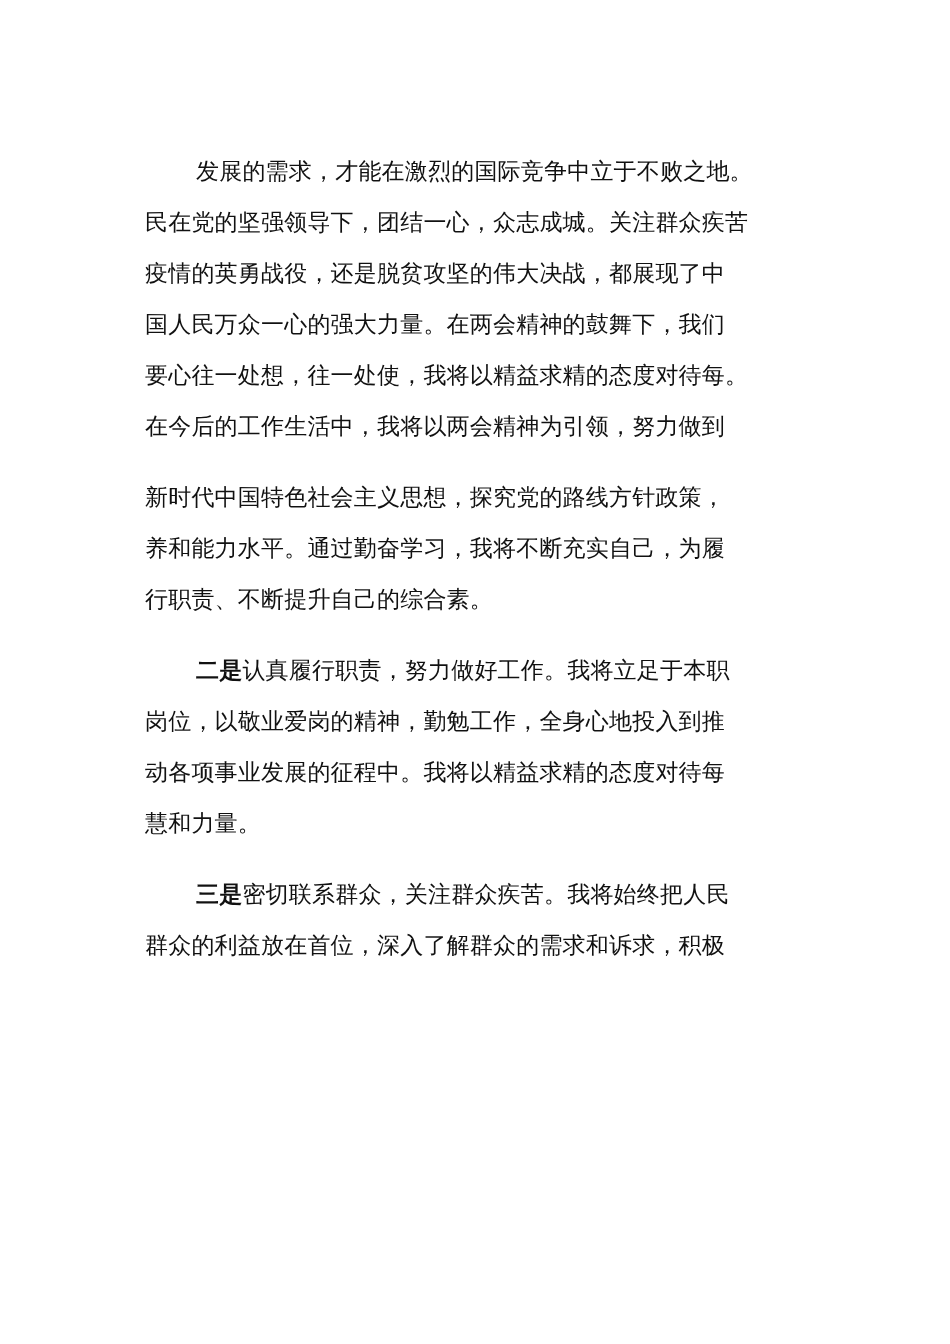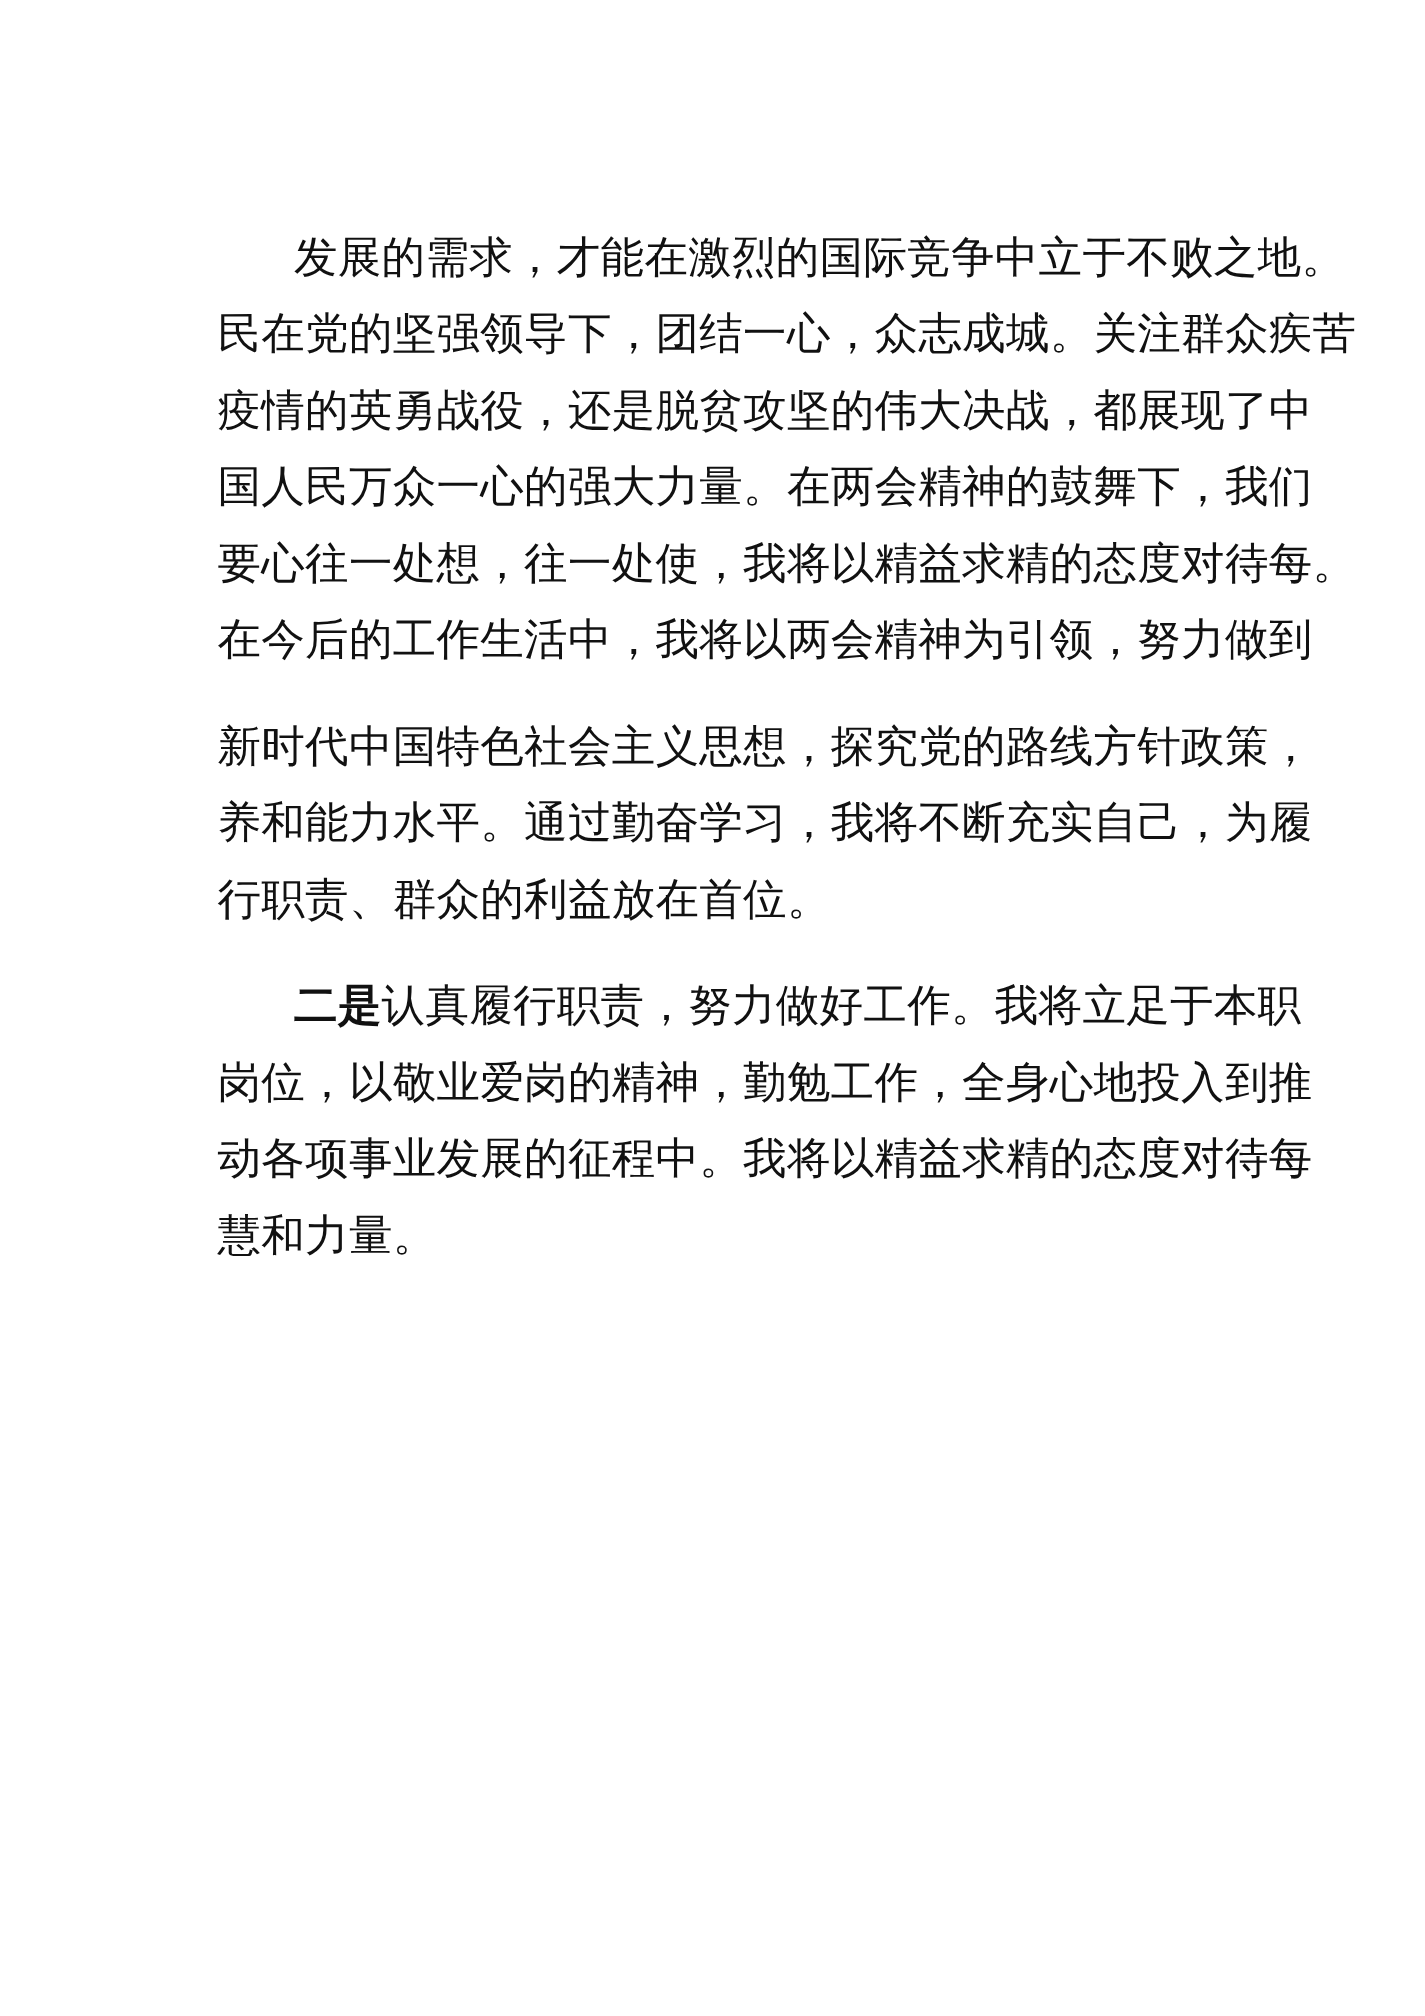--- a/index.html
+++ b/index.html
@@ -7,7 +7,7 @@
   .page {
     position: absolute; left: 145px; top: 146px; width: 664px;
     font-family: "DejaVu Sans", sans-serif;
-    font-size: 29px; line-height: 51px; color: #111111;
+    font-size: 23px; line-height: 51px; color: #111111;
     letter-spacing: 0.2px;
   }
   .para { margin: 0; text-align: justify; text-justify: inter-ideograph; }

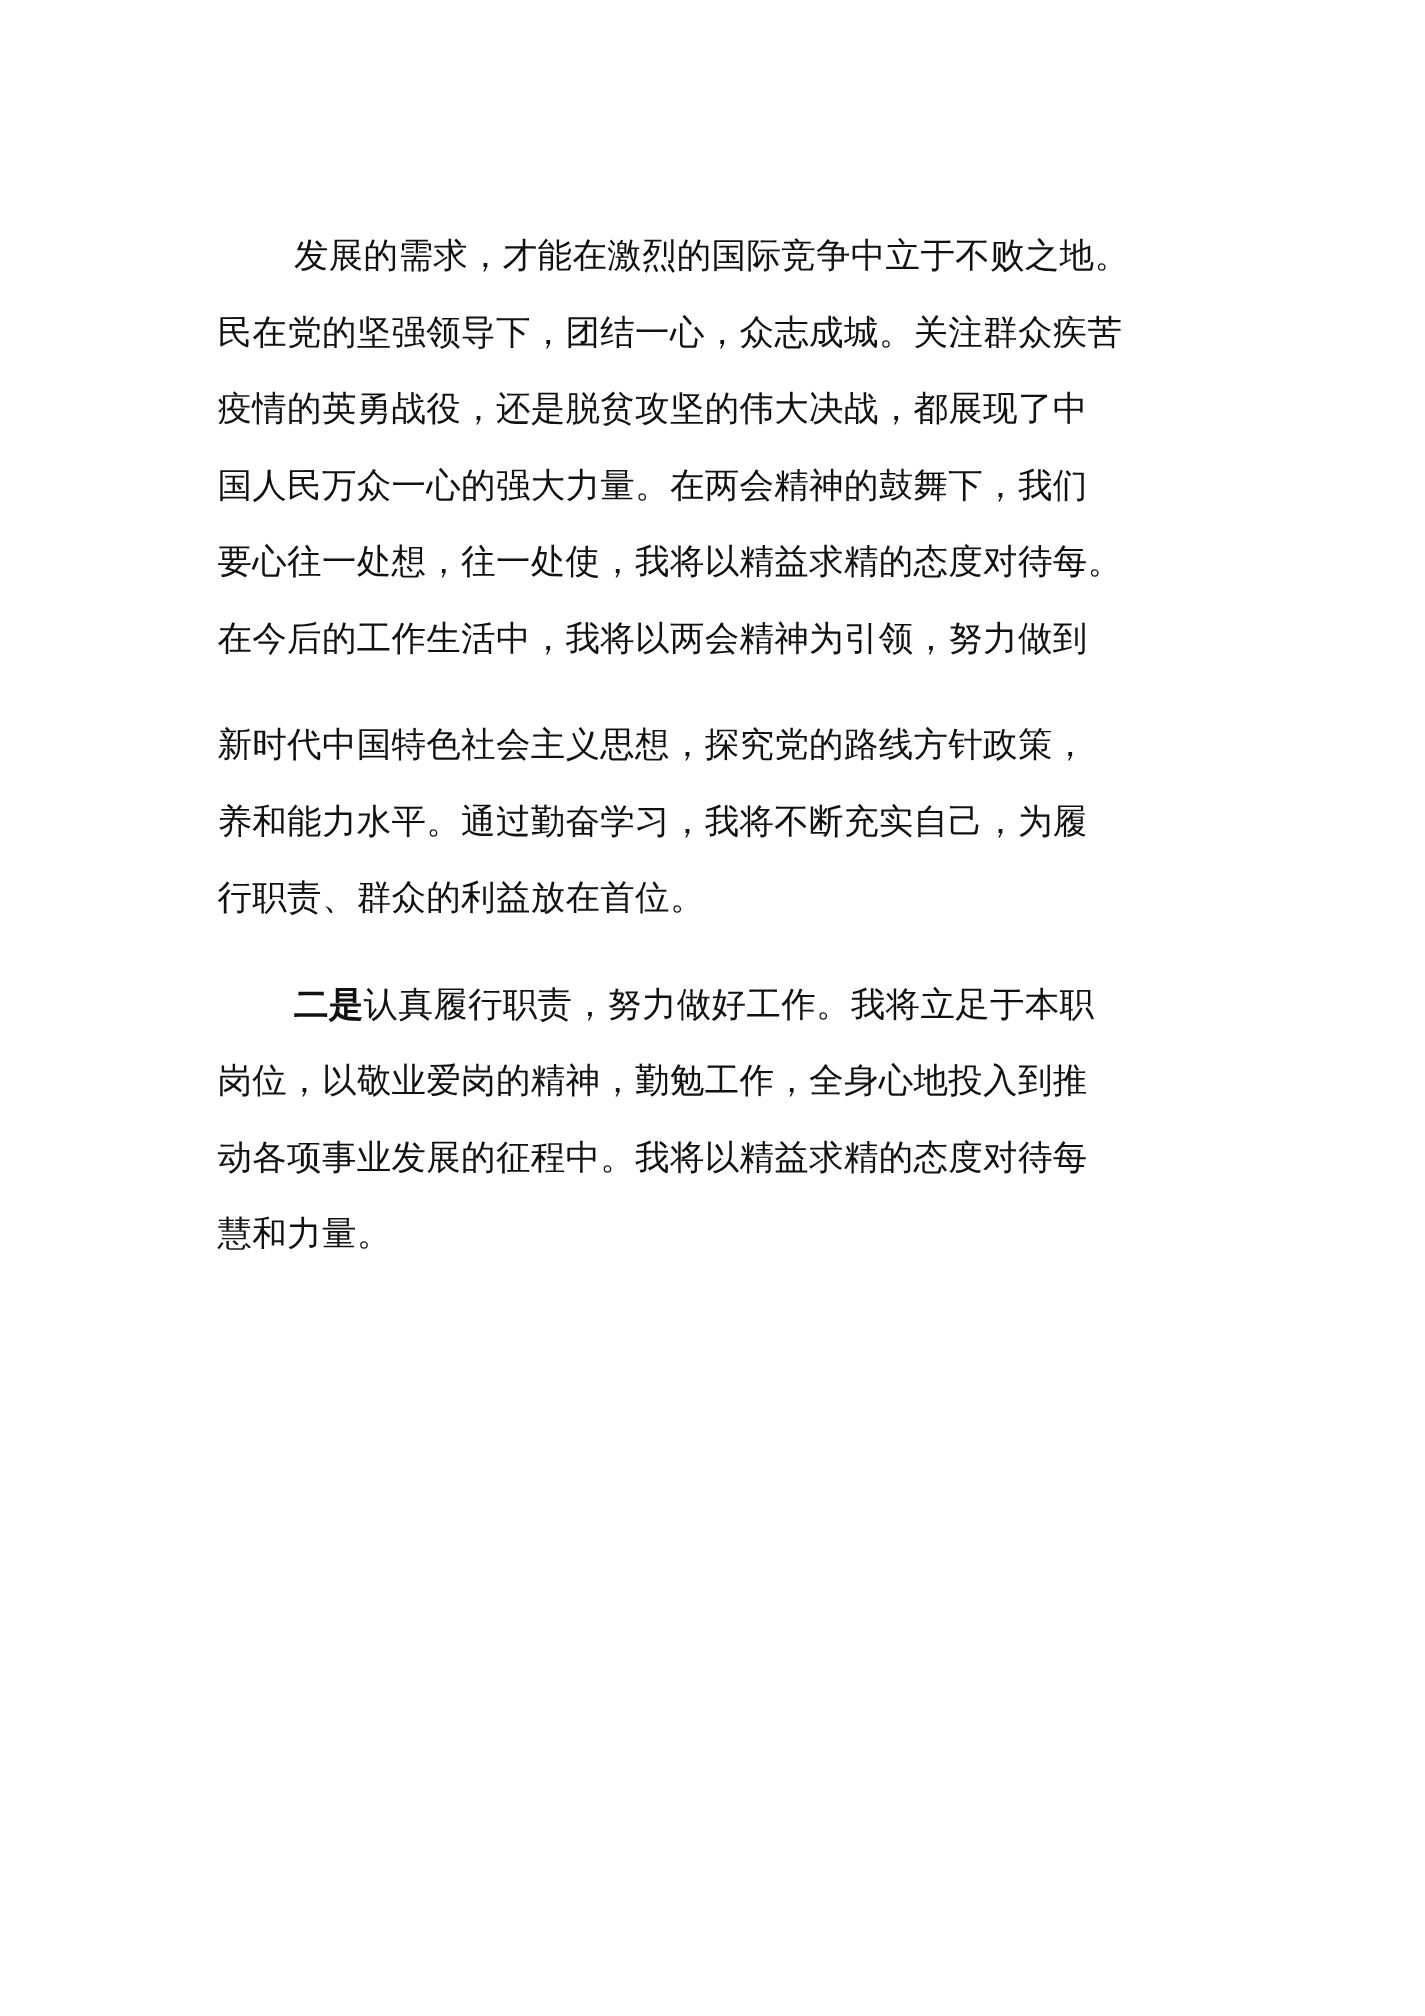--- a/index.html
+++ b/index.html
@@ -33,7 +33,7 @@
   <p class="para">
     <span class="line">新时代中国特色社会主义思想，探究党的路线方针政策，</span>
     <span class="line">养和能力水平。通过勤奋学习，我将不断充实自己，为履</span>
-    <span class="line">行职责、群众的利益放在首位。</span>
+    <span class="line">行职责、不断提升自己的综合素。</span>
   </p>
 
   <p class="para">

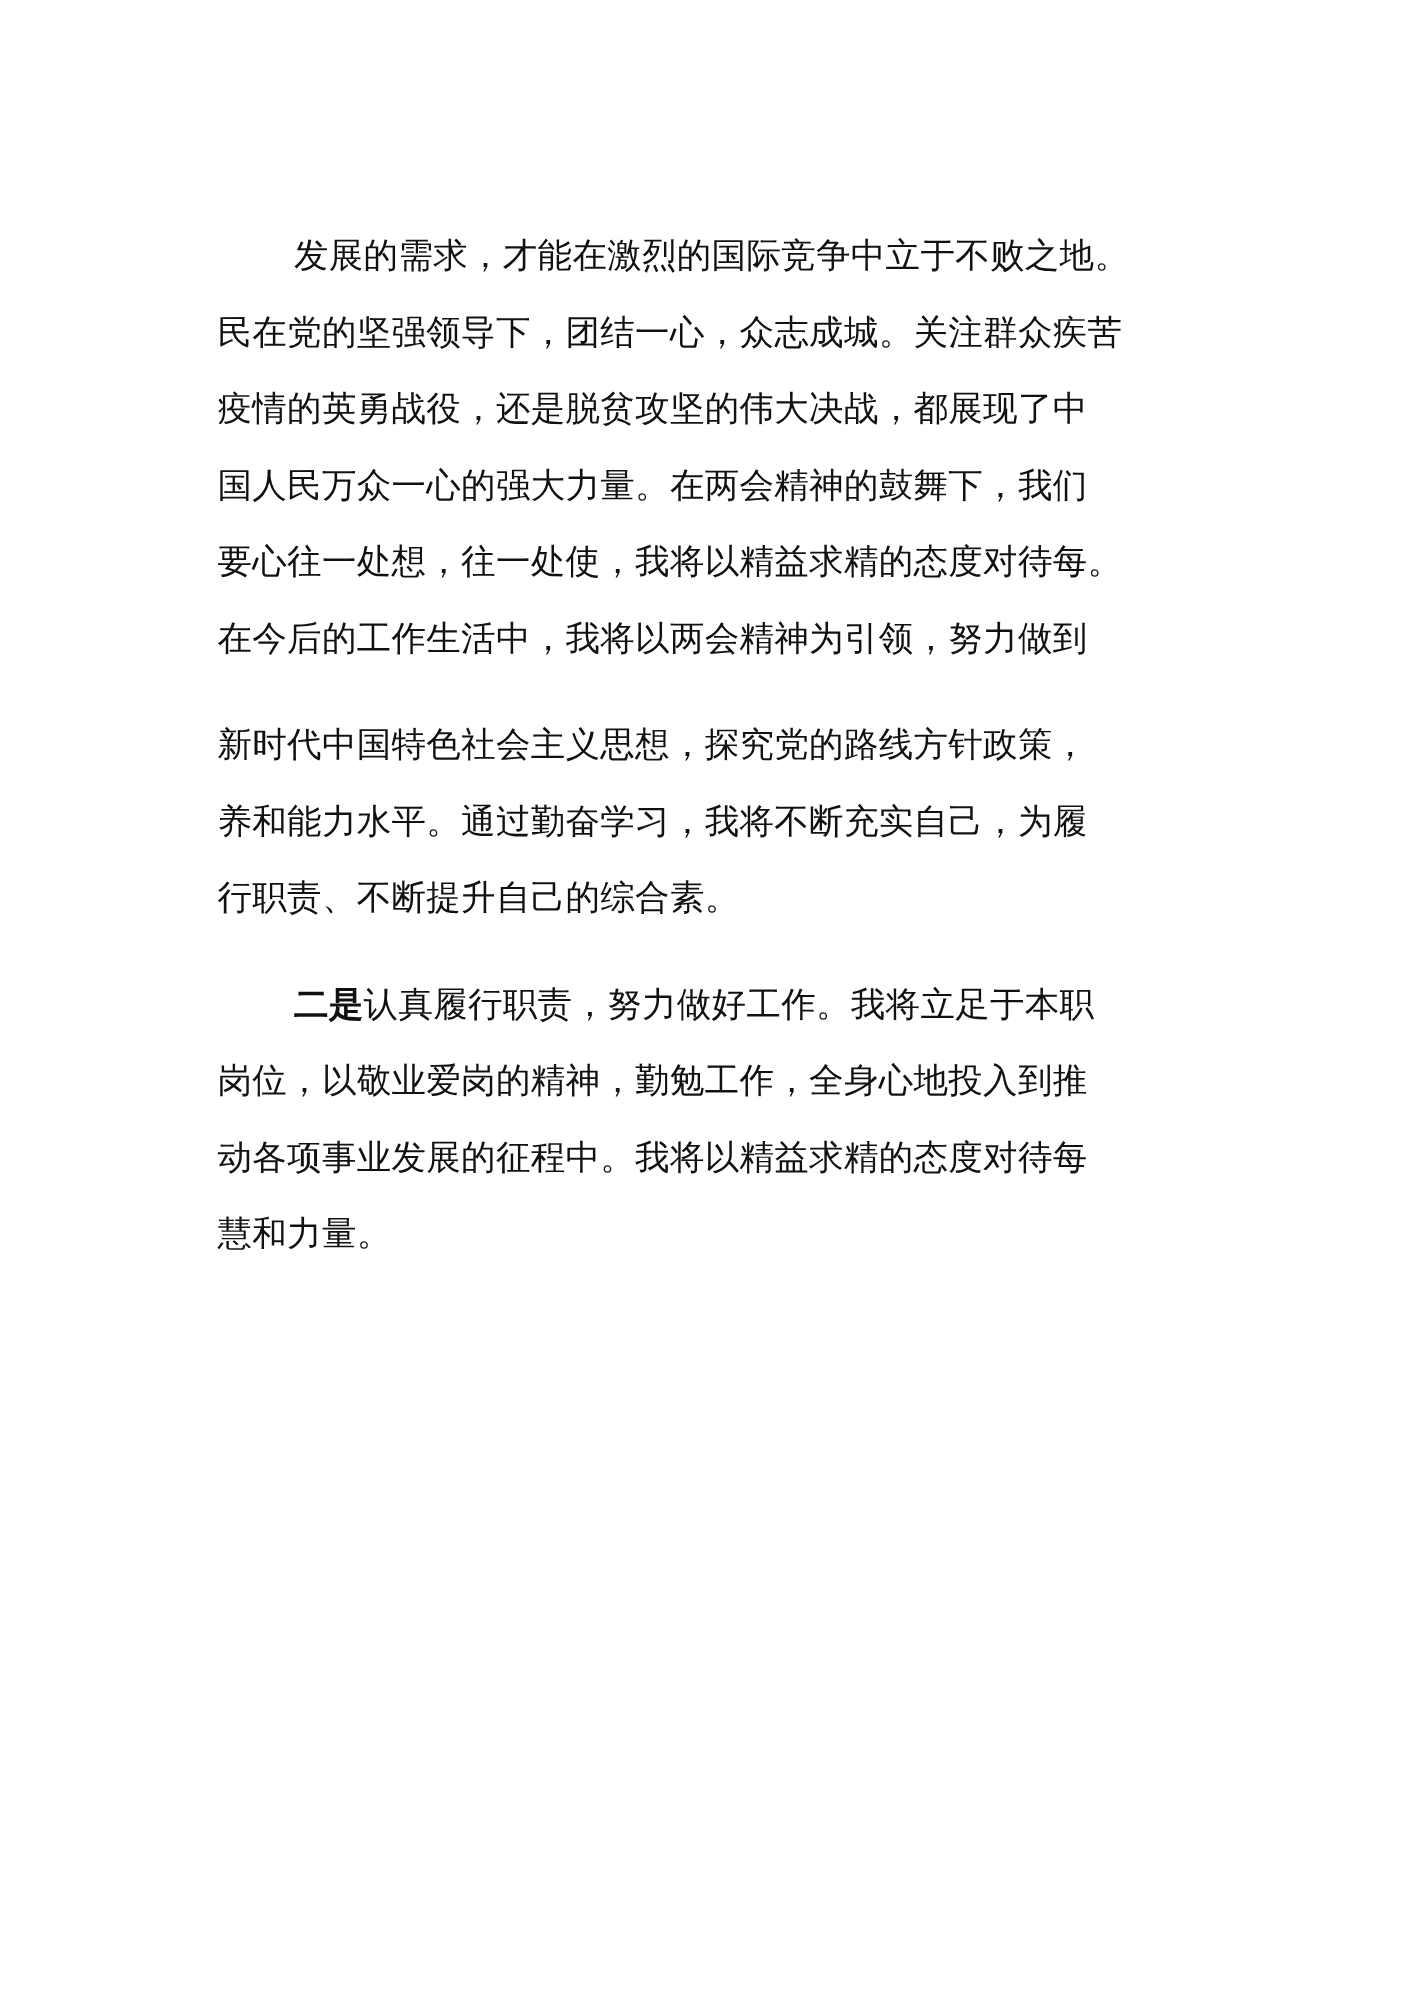--- a/index.html
+++ b/index.html
@@ -43,6 +43,10 @@
     <span class="line">慧和力量。</span>
   </p>
 
+  <p class="para">
+    <span class="line" style="padding-left:51px"><span class="lead">三是</span><span>密切联系群众，关注群众疾苦。我将始终把人民</span></span>
+    <span class="line">群众的利益放在首位，深入了解群众的需求和诉求，积极</span>
+  </p>
 
 </div>
 

